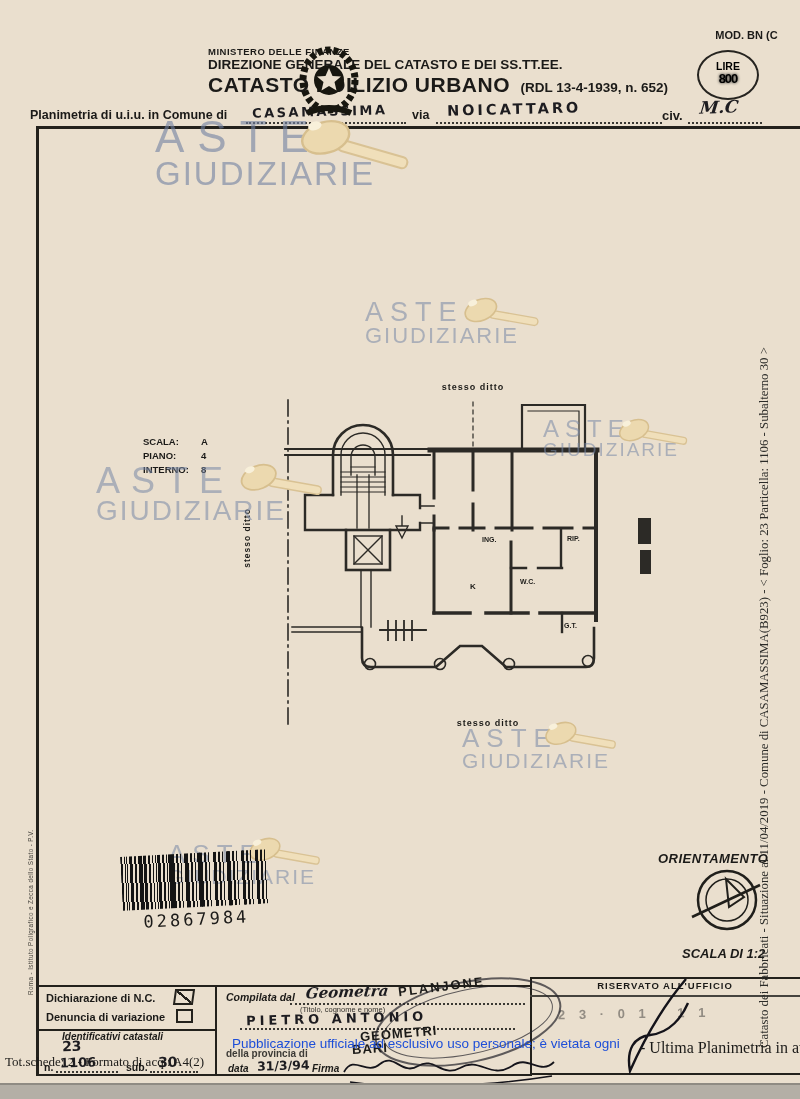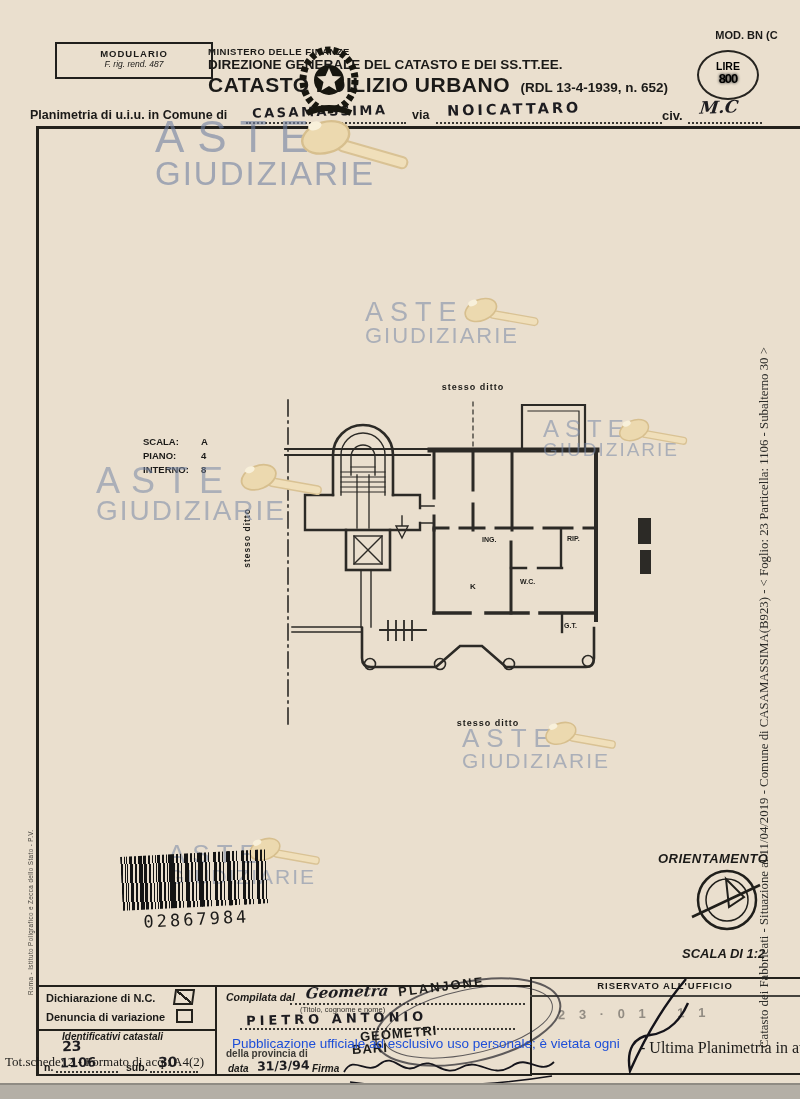--- a/index.html
+++ b/index.html
@@ -41,10 +41,6 @@
 
   <div class="t b" style="left:698px;top:29px;width:97px;text-align:center;font-size:11px">MOD. BN (C</div>
 
-  <div style="position:absolute;left:55px;top:42px;width:158px;height:37px;border:2px solid #201f1c;z-index:2">
-    <div class="t b" style="position:static;display:block;text-align:center;font-size:9.5px;letter-spacing:1px;margin-top:4px">MODULARIO</div>
-    <div class="t i" style="position:static;display:block;text-align:center;font-size:8.5px">F. rig. rend. 487</div>
-  </div>
 
   <svg style="position:absolute;left:297px;top:44px;z-index:2" width="64" height="76" viewBox="0 0 64 76">
     <ellipse cx="32" cy="36" rx="26" ry="30" fill="none" stroke="#17160f" stroke-width="7" stroke-dasharray="5 3"></ellipse>

